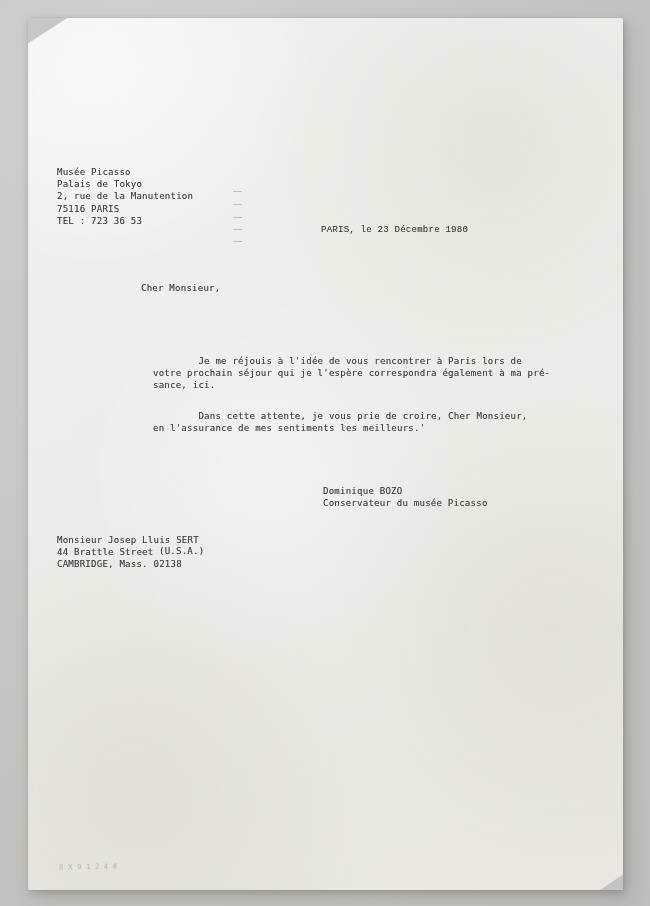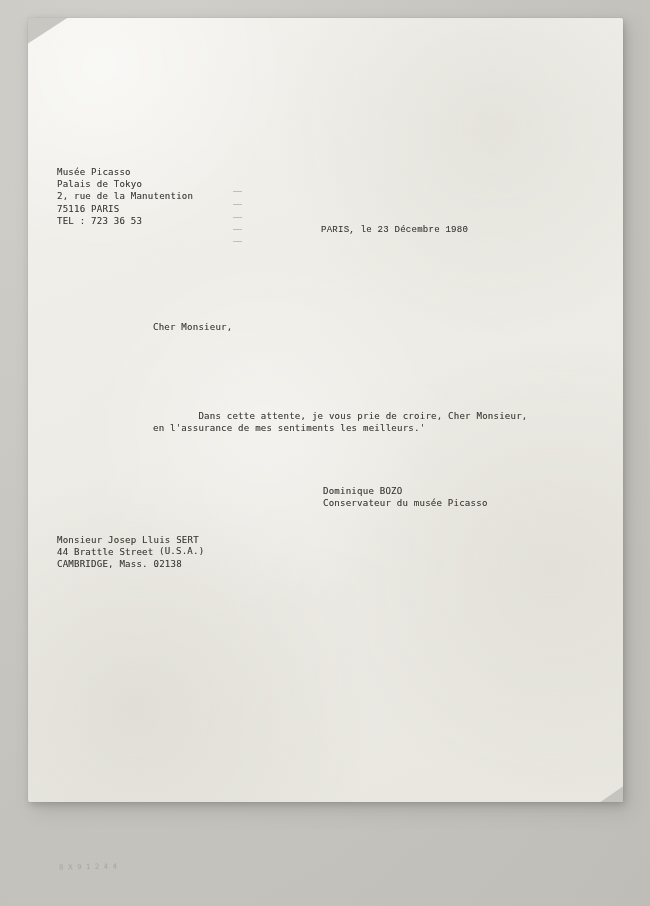--- a/index.html
+++ b/index.html
@@ -29,7 +29,7 @@
     left: 28px;
     top: 18px;
     width: 595px;
-    height: 784px;
+    height: 872px;
     background:
       linear-gradient(160deg, #f2f1ec 0%, #eeede7 35%, #eceae4 70%, #e8e6df 100%);
     box-shadow:

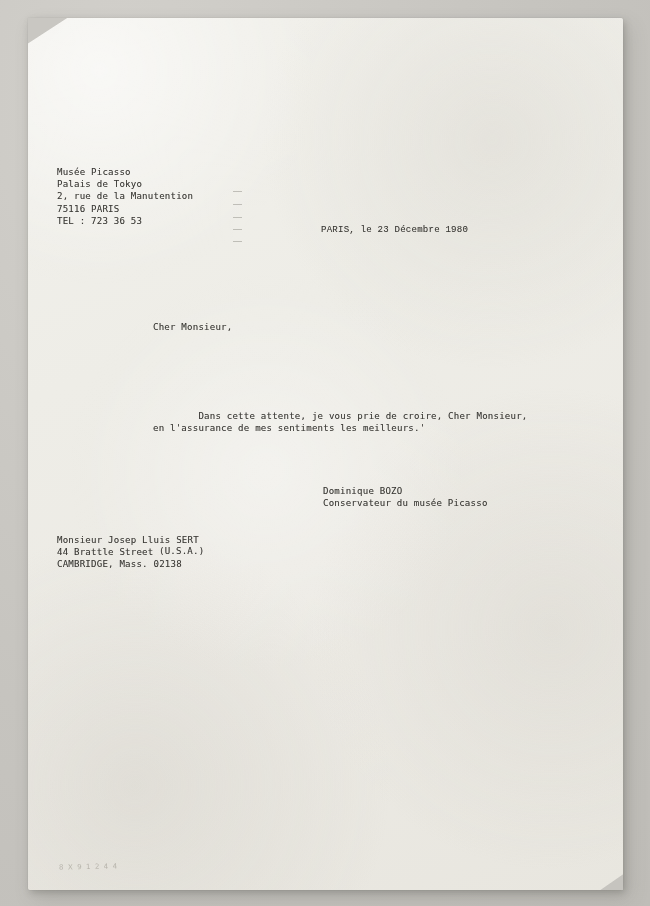--- a/index.html
+++ b/index.html
@@ -85,7 +85,7 @@
 
   #letterhead      { left: 29px;  top: 148px; }
   #date-line       { left: 293px; top: 206px; font-family: Liberation Mono, monospace; }
-  #salutation      { left: 125px; top: 264px; margin-top: 39px; }
+  #salutation      { left: 113px; top: 264px; }
   #para-1          { left: 125px; top: 288px; }
   #para-2          { left: 125px; top: 337px; }
   #para-3          { left: 125px; top: 392px; }

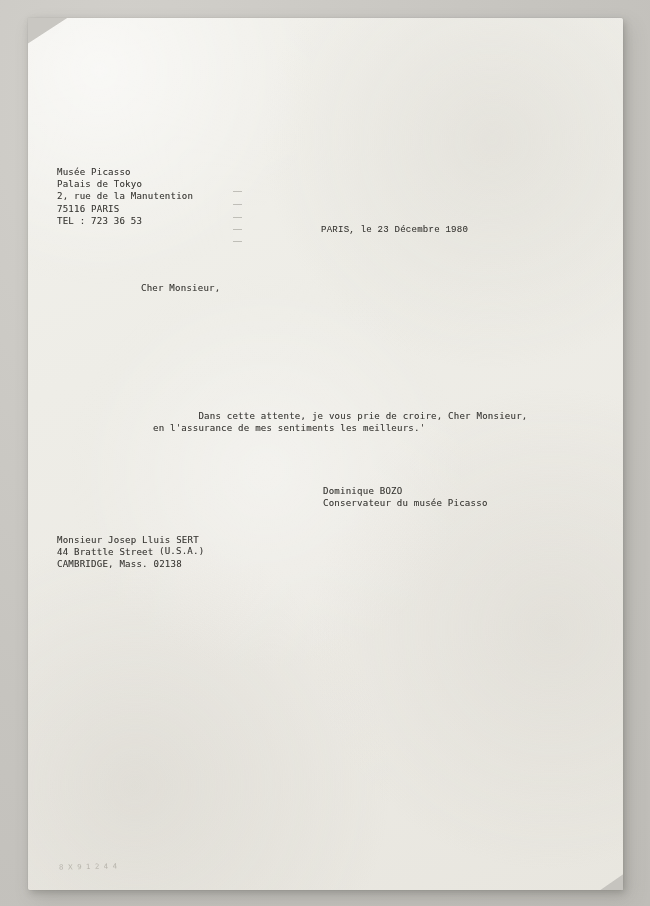--- a/index.html
+++ b/index.html
@@ -156,6 +156,9 @@
   <div class="typed" id="salutation">Cher Monsieur,</div>
 
 
+  <div class="typed" id="para-2">        Je me réjouis à l'idée de vous rencontrer à Paris lors de
+votre prochain séjour qui je l'espère correspondra également à ma pré-
+sance, ici.</div>
 
   <div class="typed" id="para-3">        Dans cette attente, je vous prie de croire, Cher Monsieur,
 en l'assurance de mes sentiments les meilleurs.'</div>

